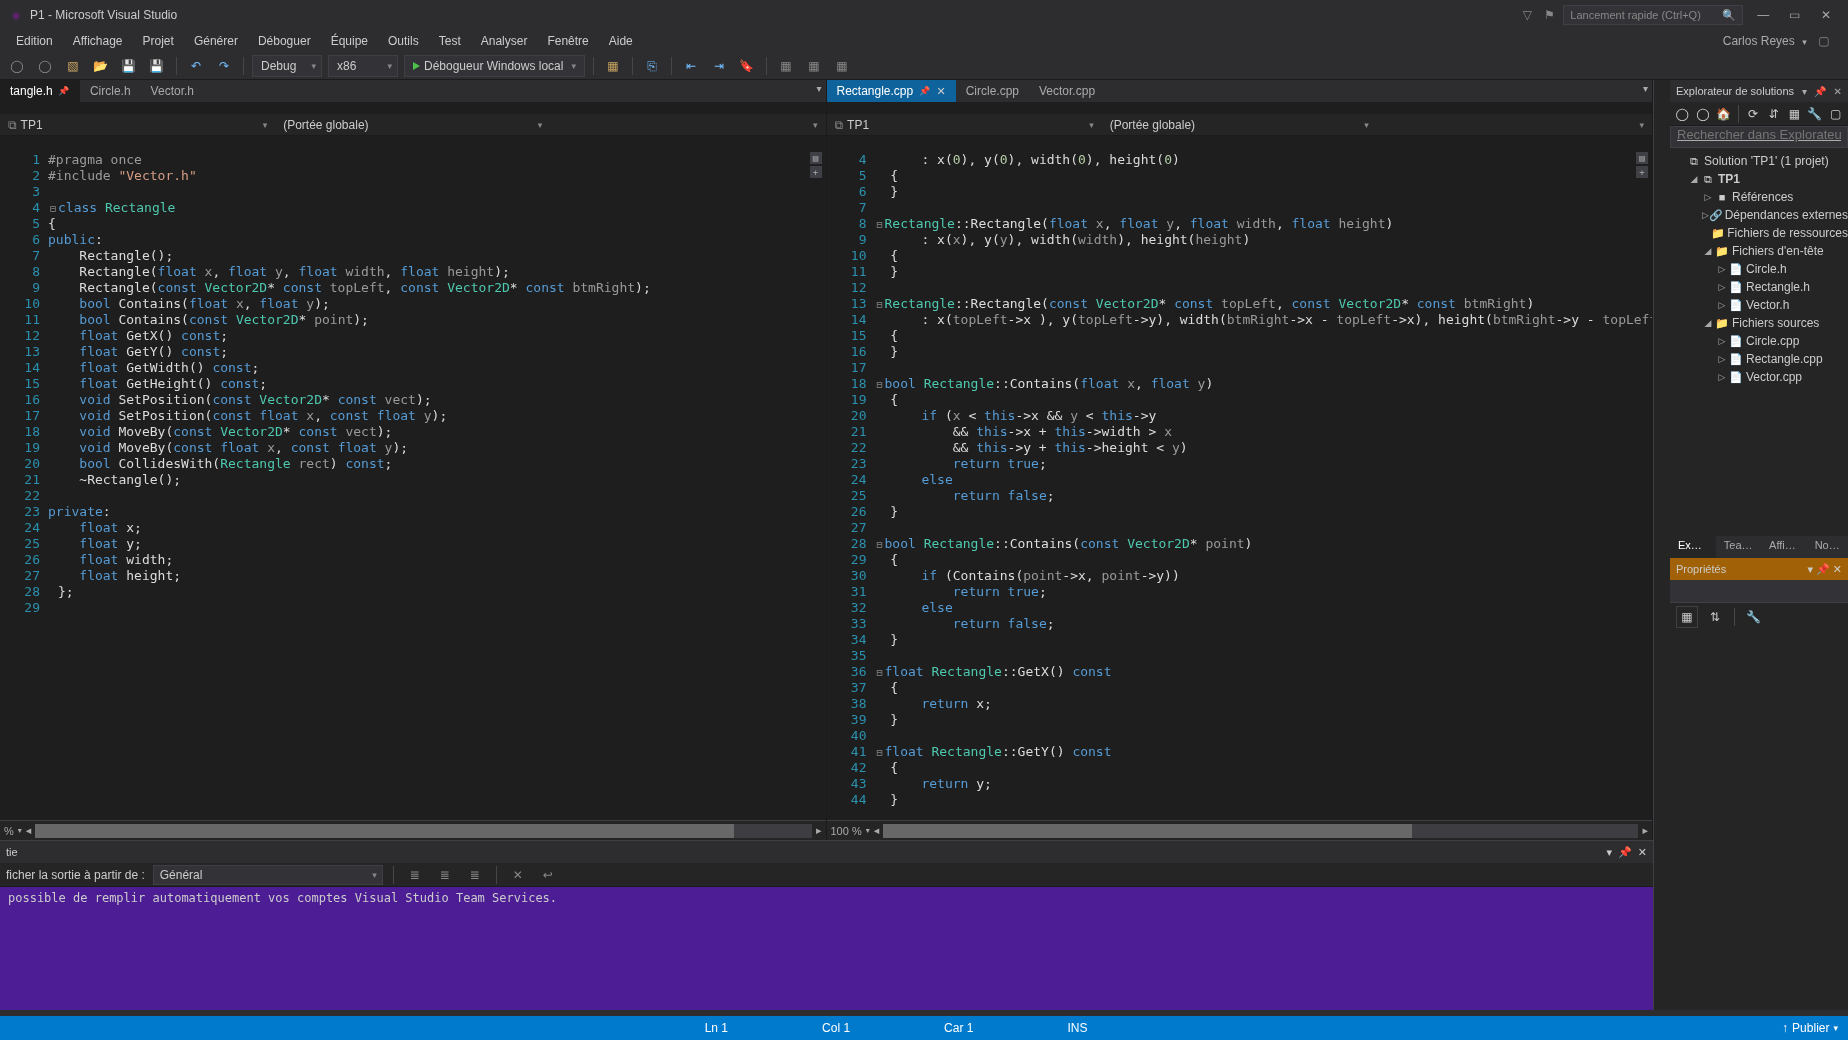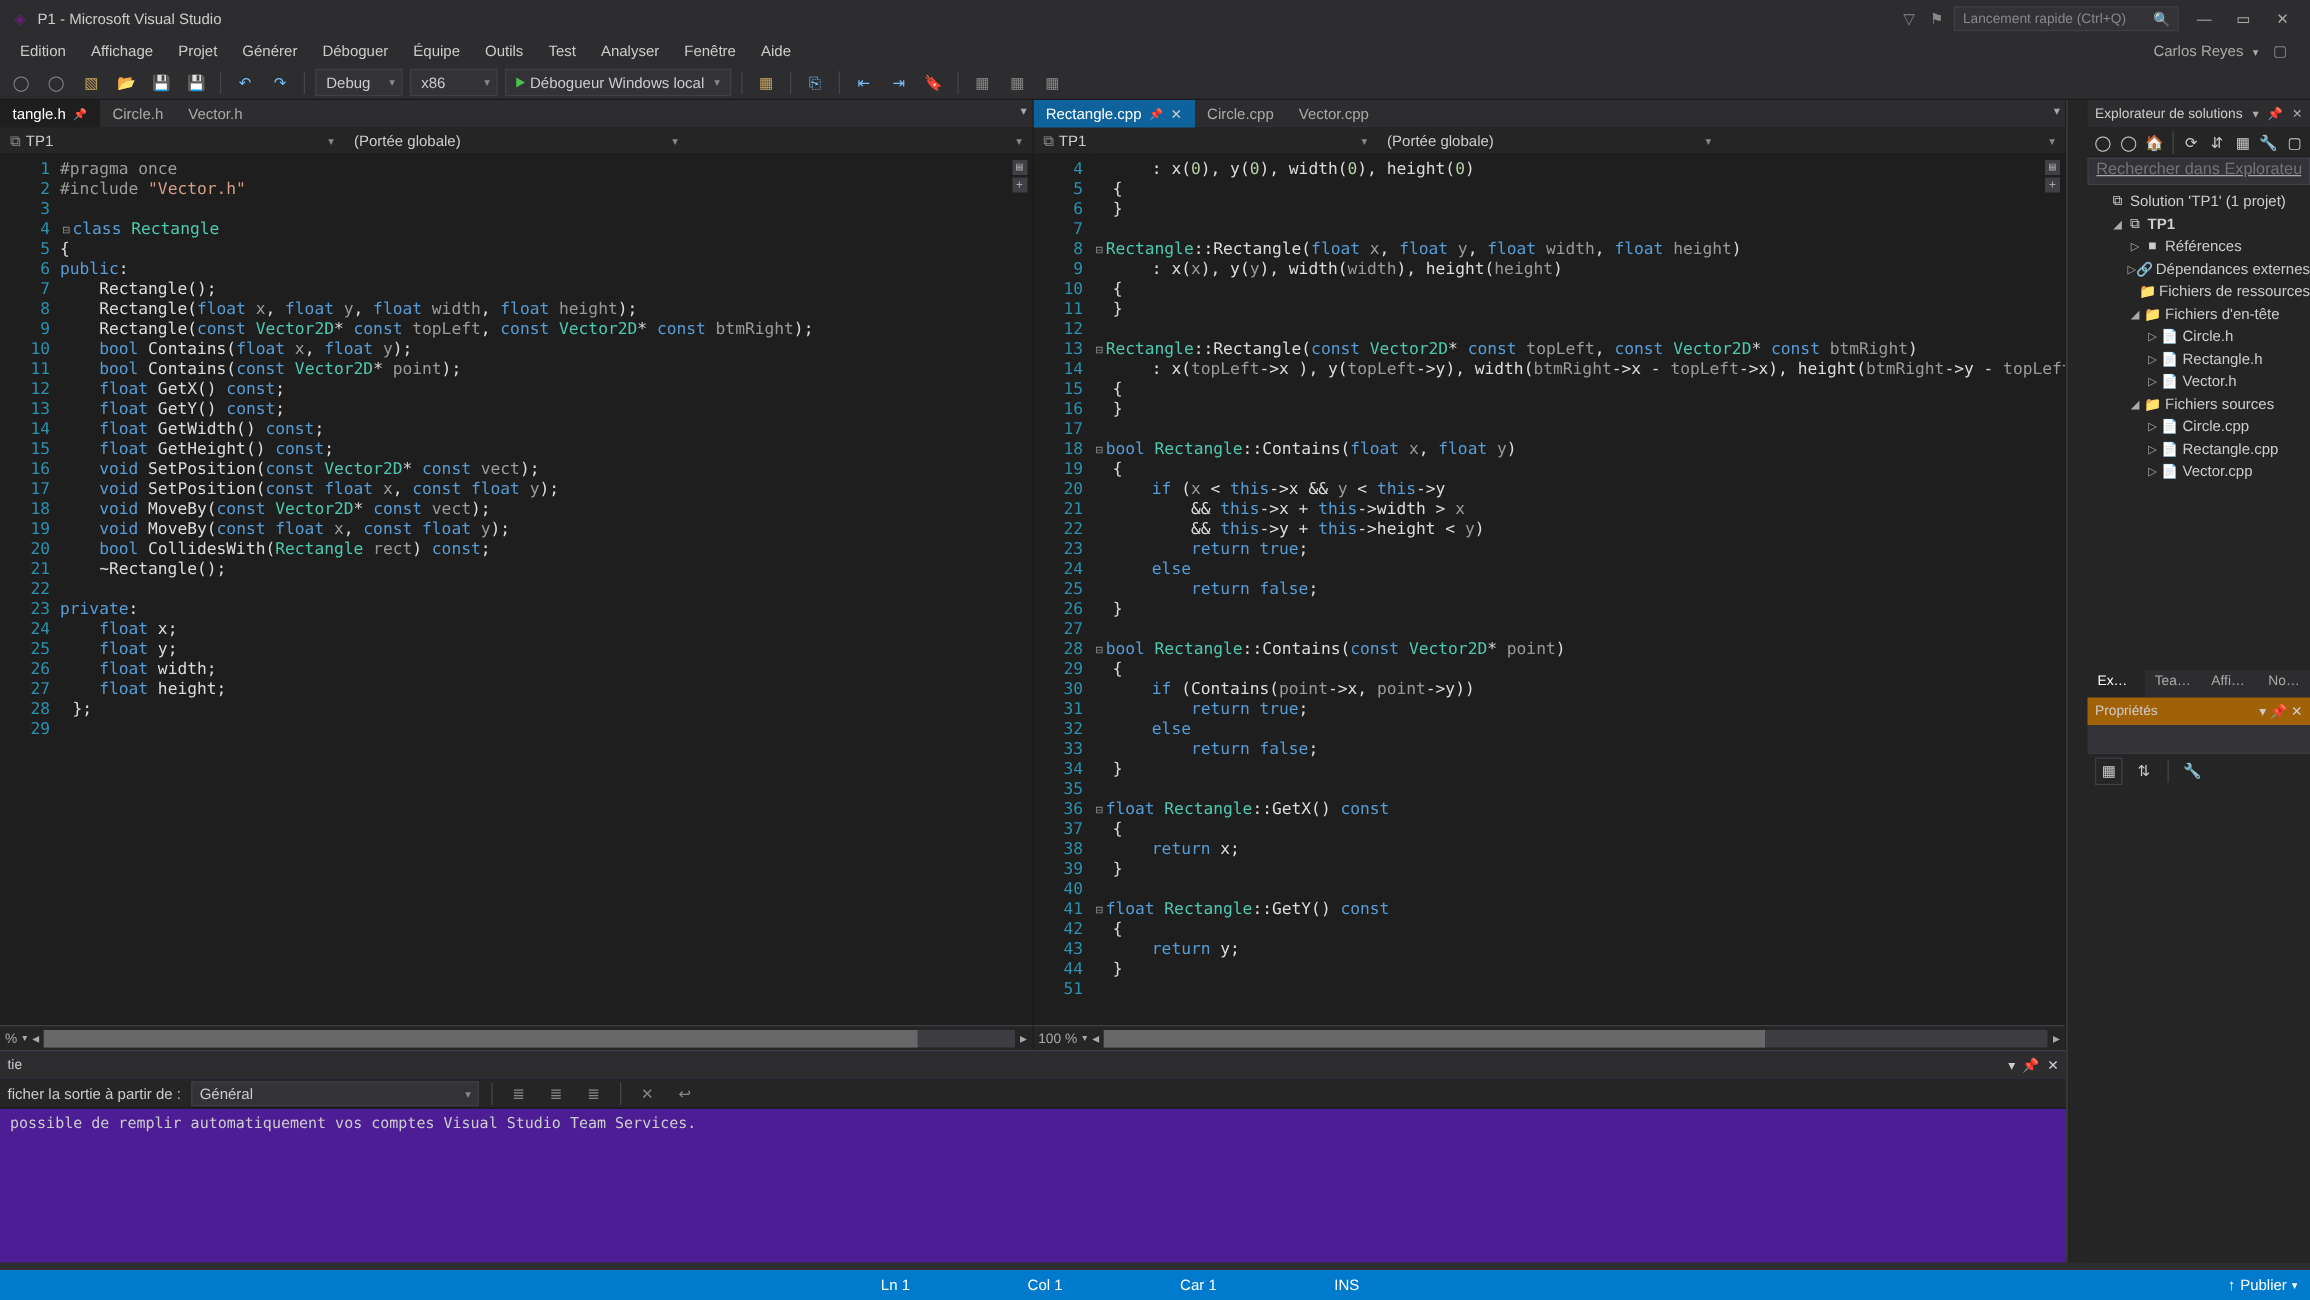--- a/index.html
+++ b/index.html
@@ -24,7 +24,7 @@
 .main { position:absolute; top:80px; left:0; right:0; bottom:30px; display:flex; }
 .editors { flex:1; display:flex; flex-direction:column; min-width:0; }
 .editor-row { flex:1; display:flex; min-height:0; }
-.editor-pane { flex:1; display:flex; flex-direction:column; min-width:0; border-right:1px solid #1b1b1c; background:#1e1e1e; }
+.editor-pane { flex:1; display:flex; flex-direction:column; min-width:0; border-right:1px solid #1b1b1c; background:#1e1e1e;gap:12px; }
 .tabs { height:22px; background:#2d2d30; display:flex; align-items:flex-end; position:relative; }
 .tab { height:22px; padding:0 10px; display:flex; align-items:center; gap:6px; color:#aaa; cursor:pointer; font-size:12px; }
 .tab.active { background:#1e1e1e; color:#fff; }

